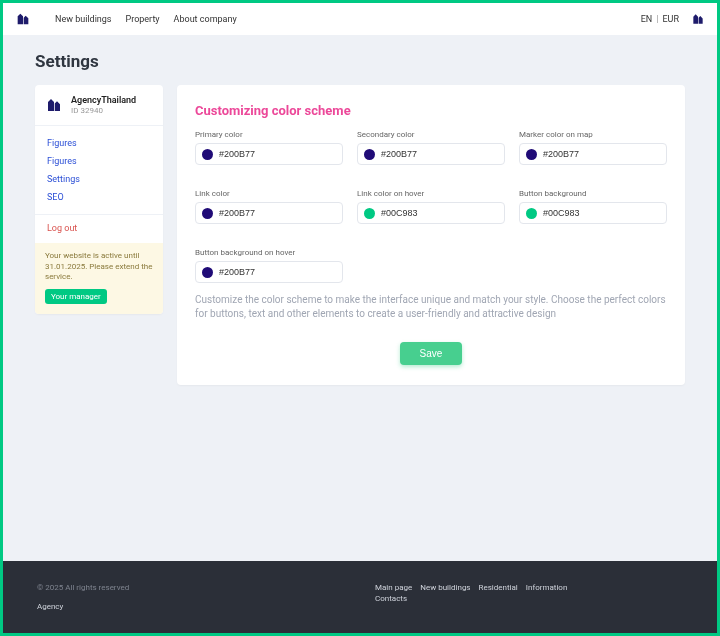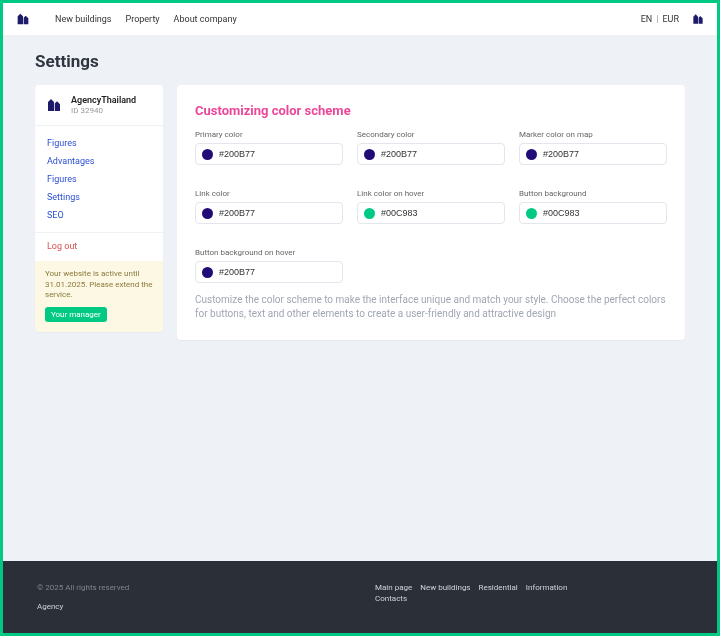--- a/index.html
+++ b/index.html
@@ -102,7 +102,6 @@
       </div>
       <div class="side-nav">
         <a>Figures</a>
-        <a>Advantages</a>
         <a>Figures</a>
         <a>Settings</a>
         <a>SEO</a>

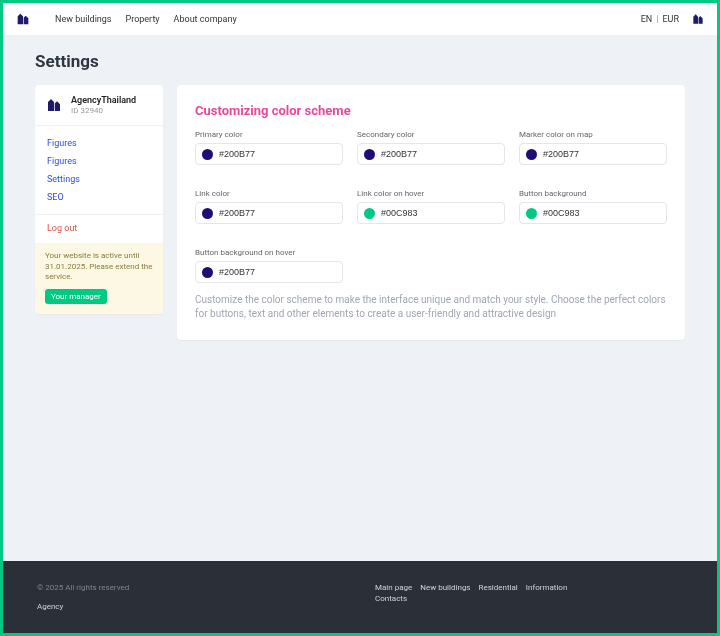--- a/index.html
+++ b/index.html
@@ -175,6 +175,9 @@
 
       <div class="help-text">Customize the color scheme to make the interface unique and match your style. Choose the perfect colors for buttons, text and other elements to create a user-friendly and attractive design</div>
 
+      <div class="save-row">
+        <button class="save-btn">Save</button>
+      </div>
     </div>
 
   </div>

